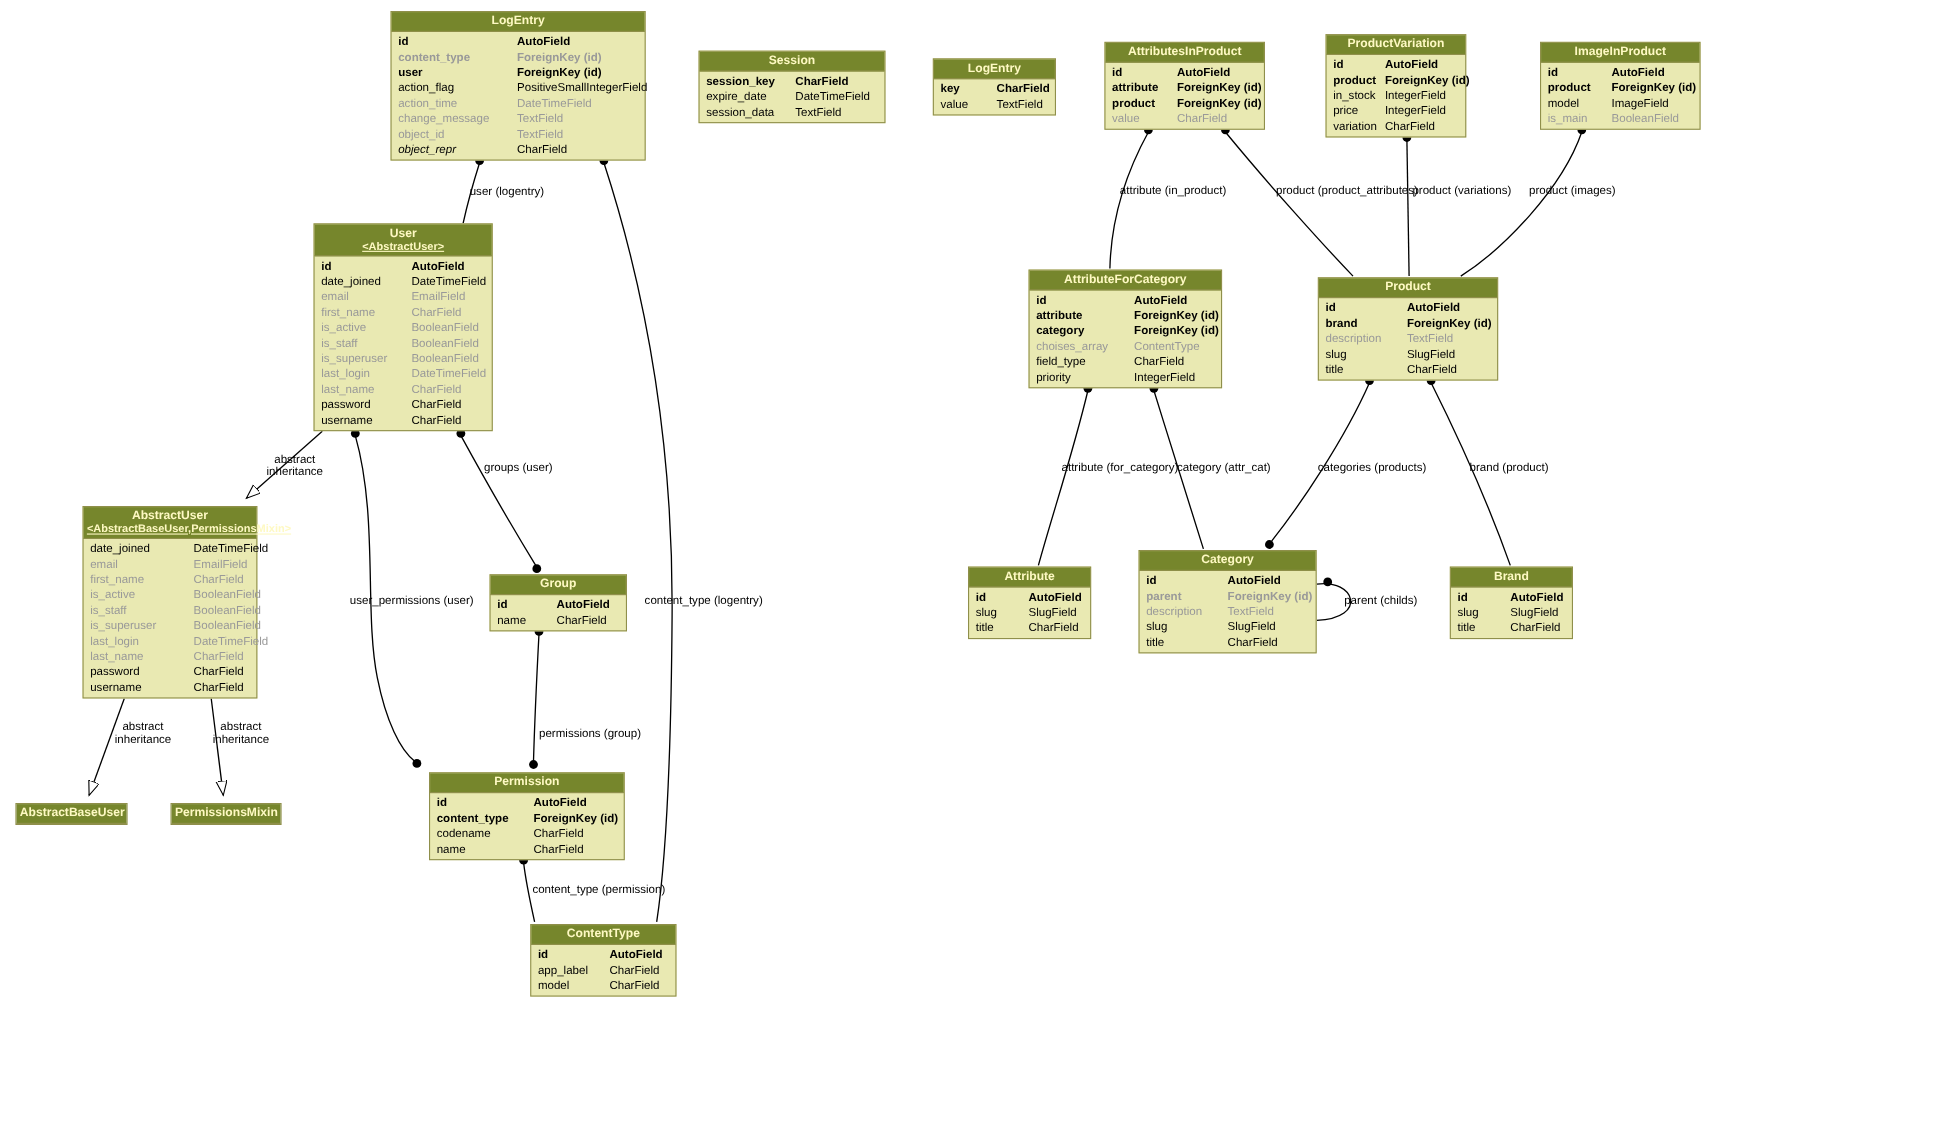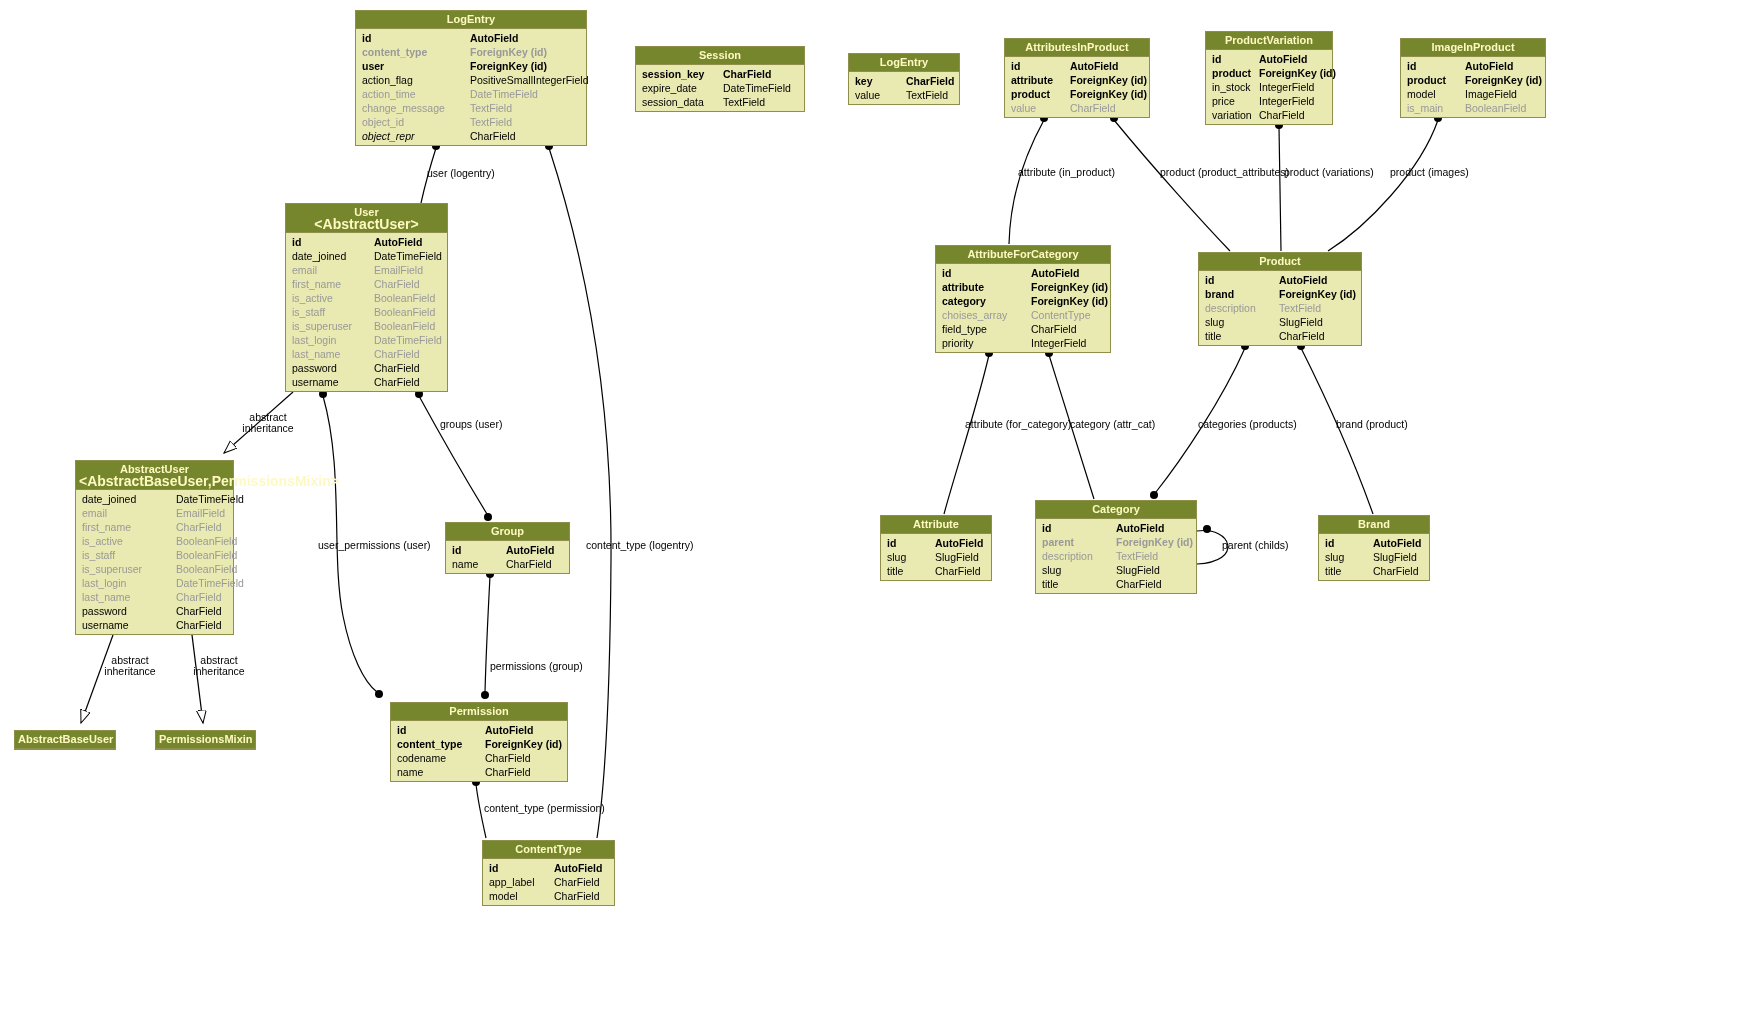--- a/index.html
+++ b/index.html
@@ -13,7 +13,7 @@
   .model { position: absolute; background: var(--body-bg, #e9e9b2); border: 1px solid var(--border, #8f8f4b); }
   .model-header { background: var(--header-bg, #76862c); color: #fef9c3; text-align: center; padding: 2px 3px; border-bottom: 1px solid var(--border, #8f8f4b); }
   .model-title { font-size: 11px; font-weight: bold; line-height: 13px; white-space: nowrap; }
-  .model-sub { font-size: 14px; font-weight: bold; line-height: 11px; white-space: nowrap; }
+  .model-sub { font-size: 10px; font-weight: bold; line-height: 11px; white-space: nowrap; text-decoration: underline; }
   .rows { padding: 2px 0 2px 0; }
   .row { display: flex; align-items: center; height: 14px; padding: 0 6px; white-space: nowrap; font-size: 10.5px; line-height: 14px; }
   .fname { flex: 0 0 auto; overflow: visible; }

